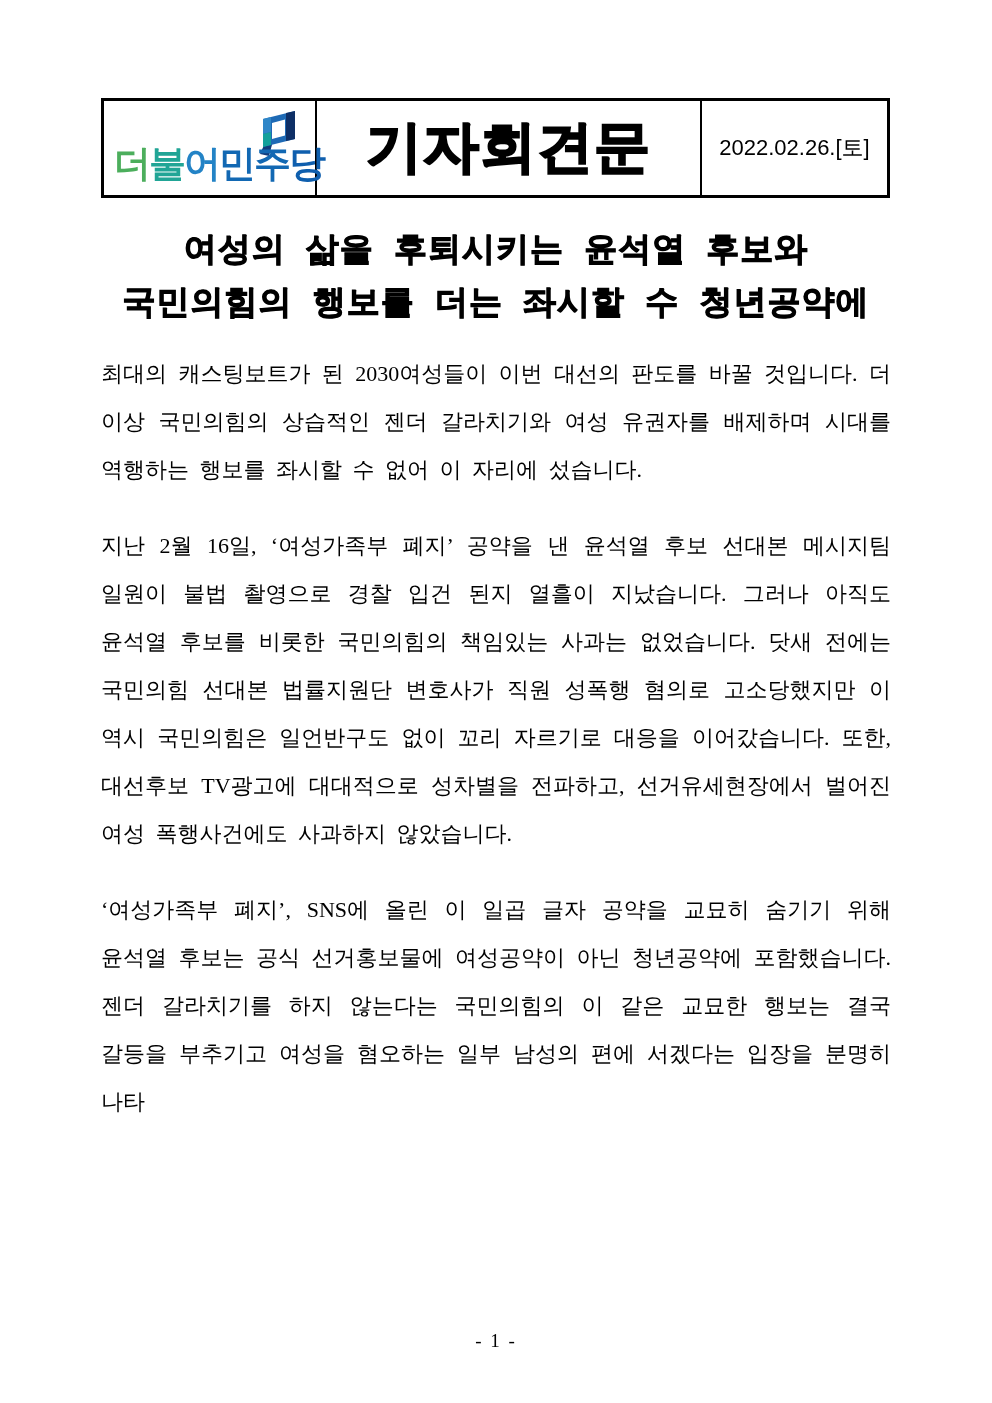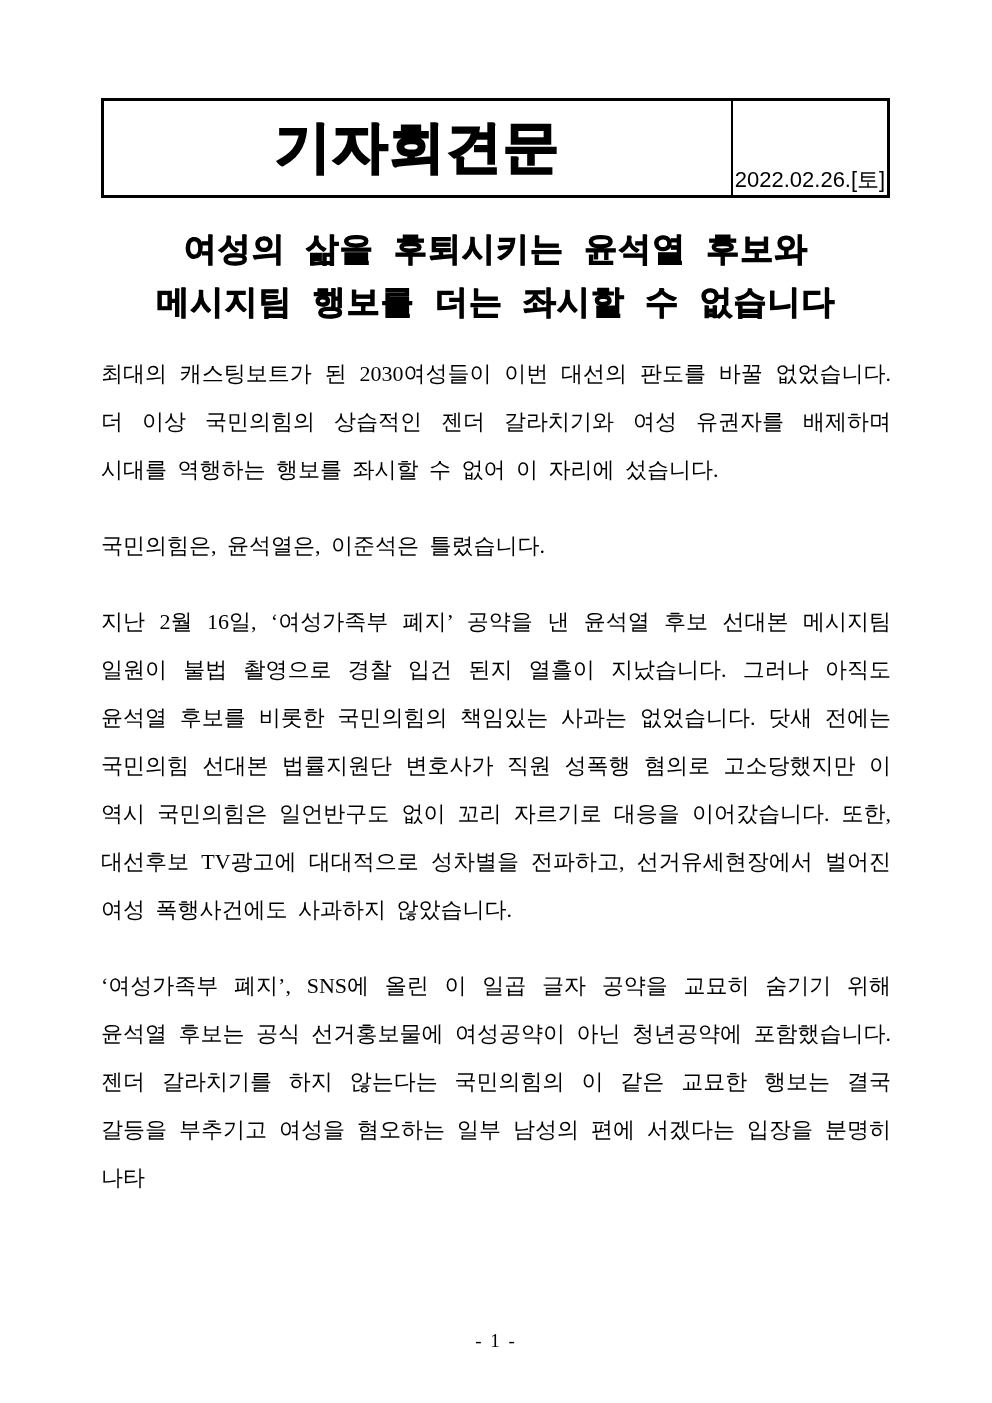--- a/index.html
+++ b/index.html
@@ -89,6 +89,19 @@
 
   <div class="header-table">
 
+    <div class="cell cell-logo">
+      <svg class="flag-icon" viewBox="0 0 48 52" aria-hidden="true">
+        <polygon points="10,34 18,32 14,47 5,45" fill="#123c7c"></polygon>
+        <polygon points="8,10 40,2 40,30 8,38" fill="#1e6ab5"></polygon>
+        <polygon points="31,4 40,2 40,30 31,32" fill="#0e2f66"></polygon>
+        <polygon points="8,10 16,8 16,23 8,25" fill="#2f86c8"></polygon>
+        <polygon points="8,25 16,23 16,36 8,38" fill="#13a09b"></polygon>
+        <polygon points="17,14 30,10.5 30,26.5 17,30" fill="#ffffff"></polygon>
+      </svg>
+      <div class="logo-text">
+        <span style="color: rgb(76, 174, 92);">더</span><span style="color: rgb(33, 165, 150);">불</span><span style="color: rgb(35, 131, 198);">어</span><span style="color: rgb(18, 104, 179);">민</span><span style="color: rgb(18, 104, 179);">주</span><span style="color: rgb(15, 95, 174);">당</span>
+      </div>
+    </div>
 
     <div class="cell cell-doctype">
       <div class="doc-type">기자회견문</div>

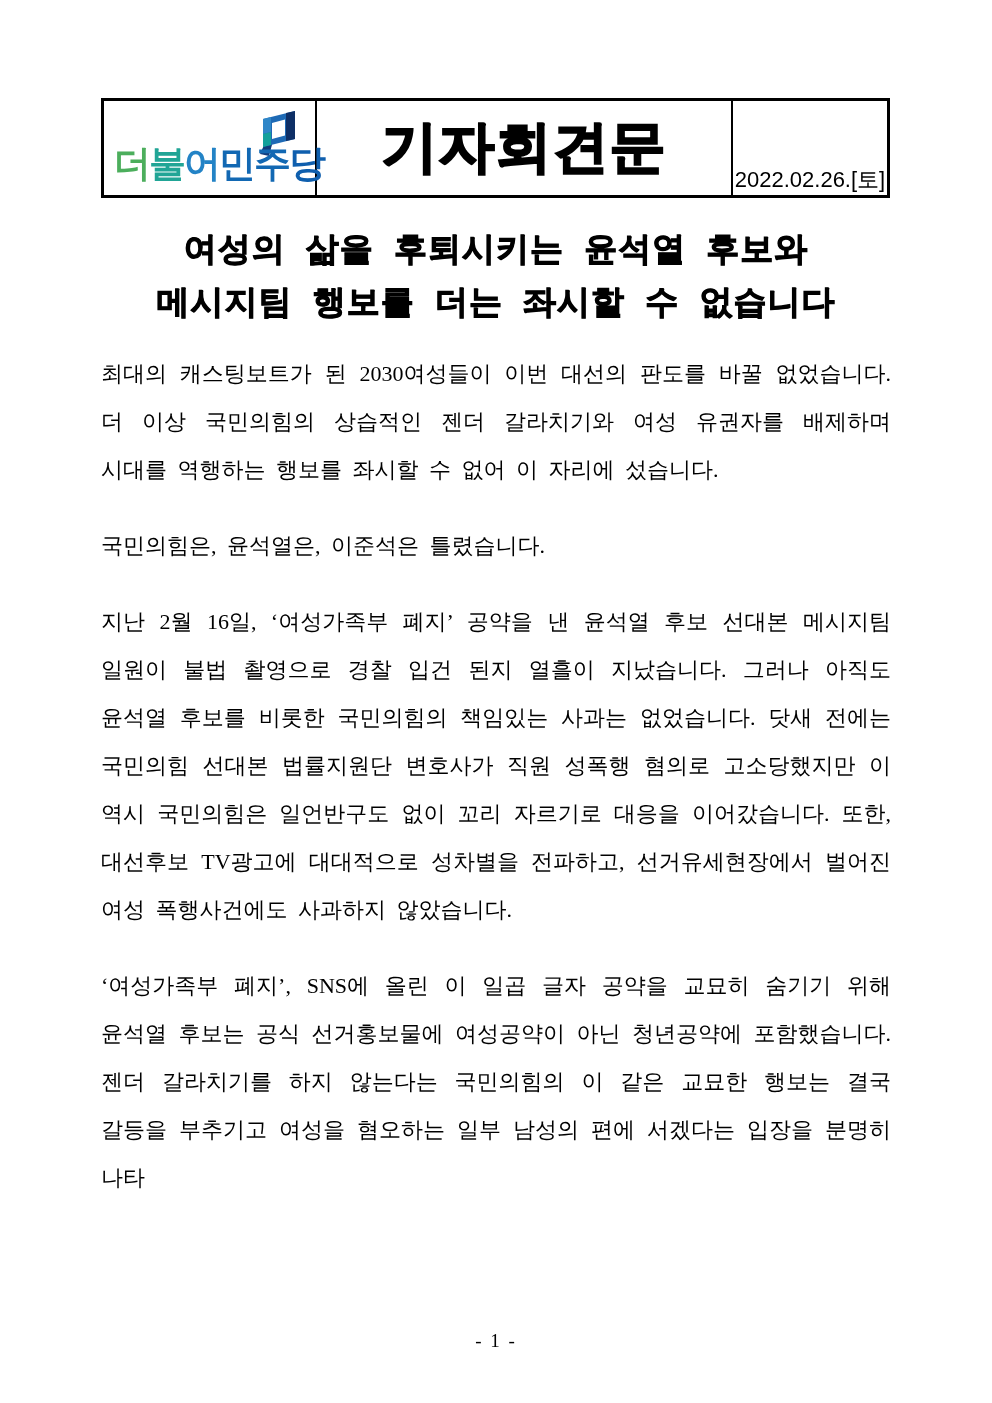--- a/index.html
+++ b/index.html
@@ -49,8 +49,8 @@
     -webkit-text-stroke: 2px #000;
   }
   .cell-date {
-    width: 154px;
-    display: flex; align-items: flex-end; justify-content: center;
+    width: 185px;
+    display: flex; align-items: center; justify-content: center;
     font-family: "Liberation Sans", sans-serif;
     font-size: 22px; letter-spacing: 0px;
   }

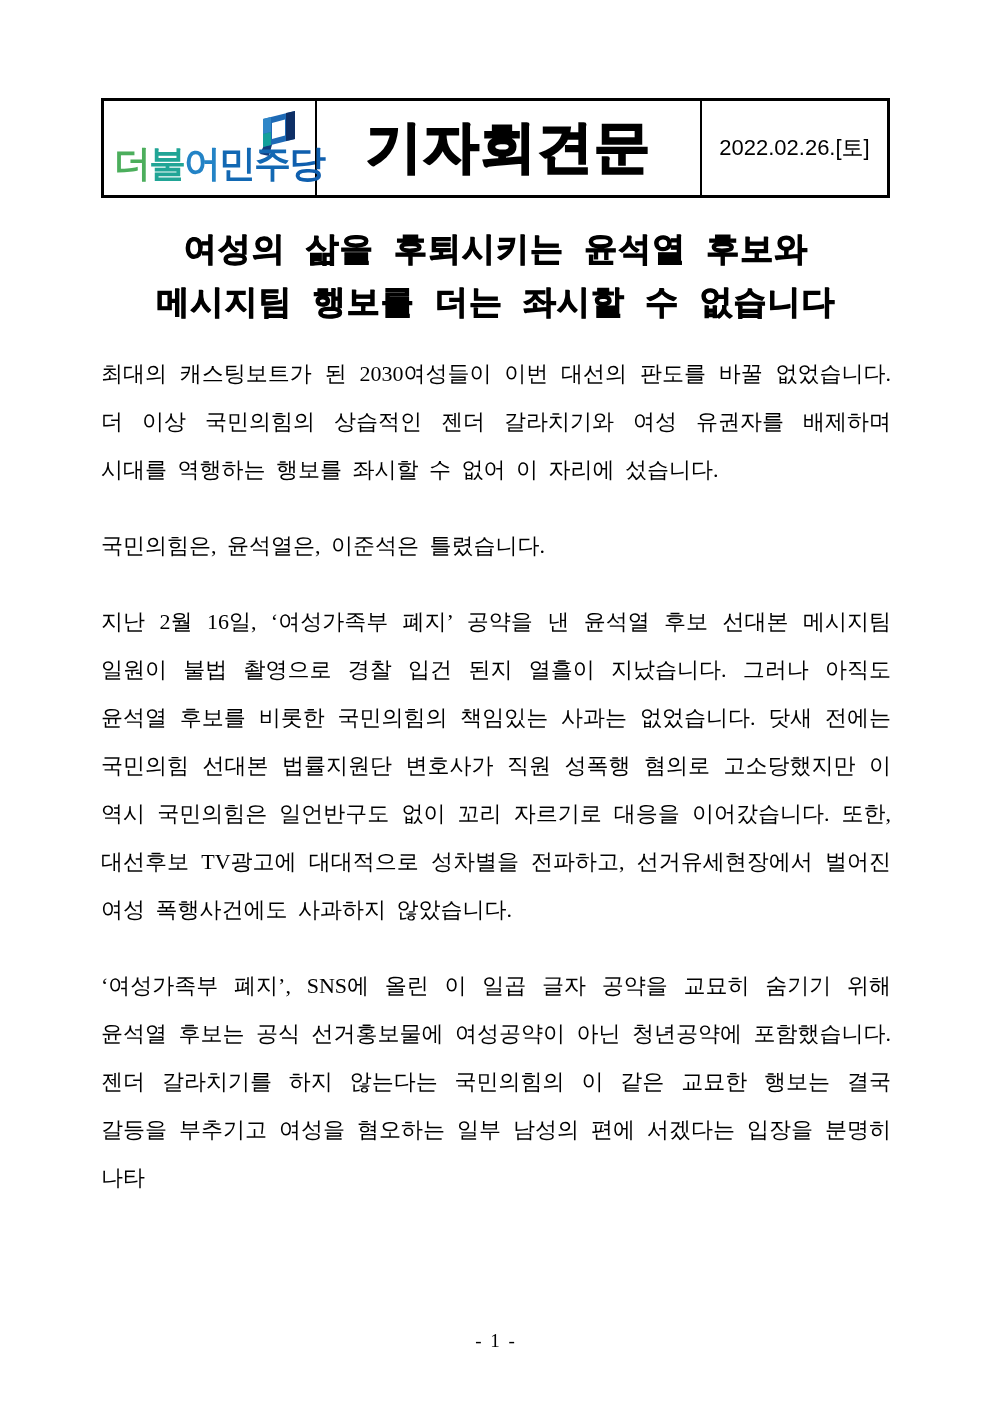--- a/index.html
+++ b/index.html
@@ -115,7 +115,7 @@
 
   <div class="press-title">
     <div>여성의 삶을 후퇴시키는 윤석열 후보와</div>
-    <div>메시지팀 행보를 더는 좌시할 수 없습니다</div>
+    <div>국민의힘의 행보를 더는 좌시할 수 청년공약에</div>
   </div>
 
   <div class="body-text">

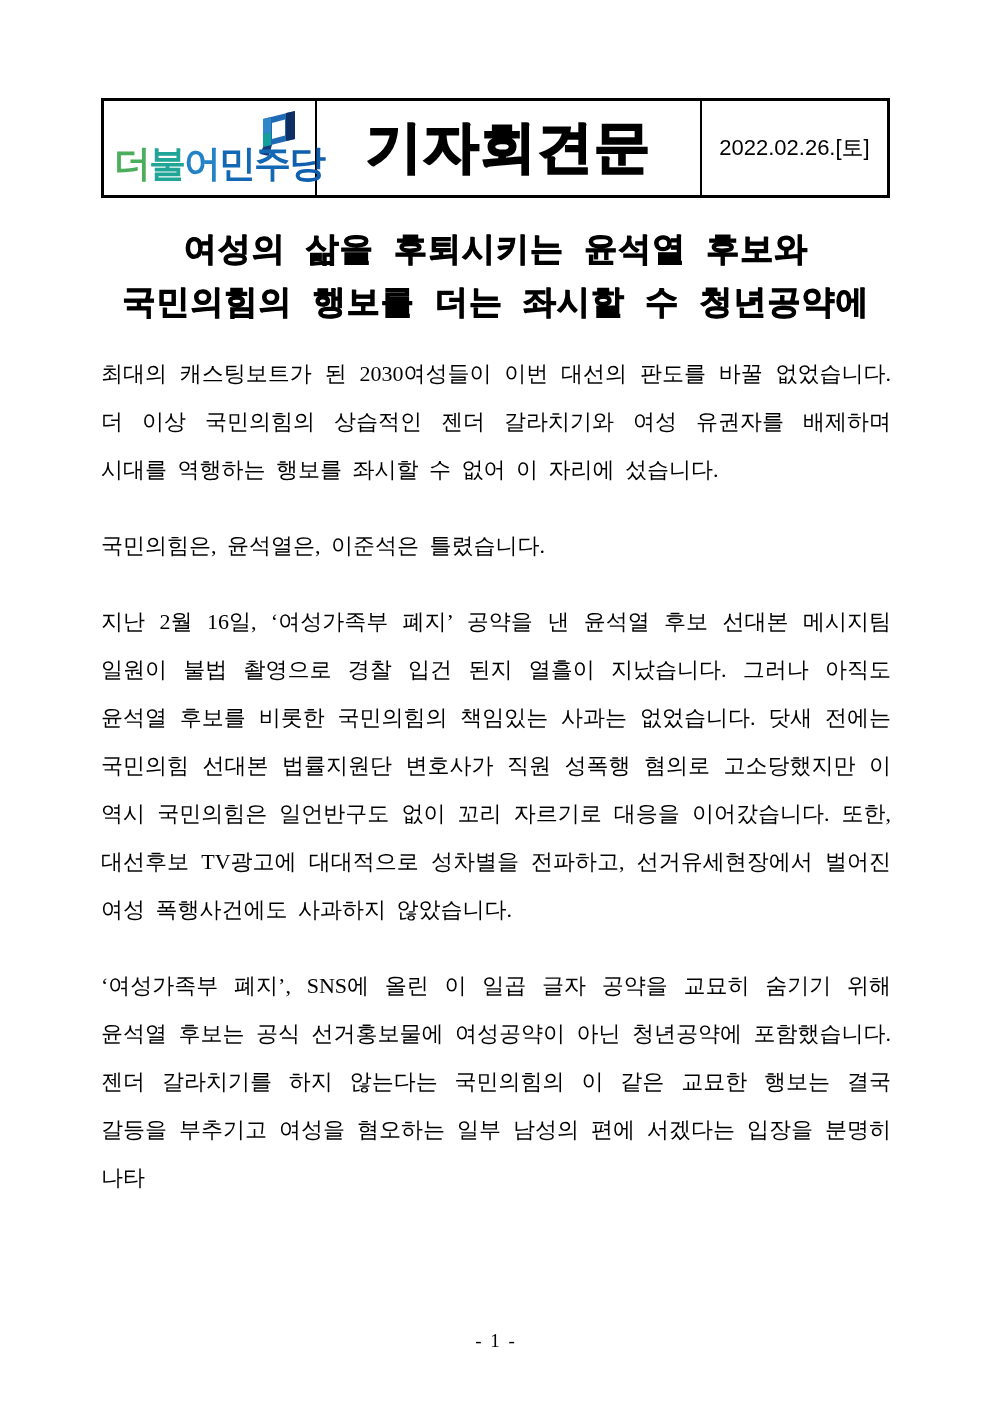--- a/index.html
+++ b/index.html
@@ -119,7 +119,7 @@
   </div>
 
   <div class="body-text">
-    <div class="para">최대의 캐스팅보트가 된 2030여성들이 이번 대선의 판도를 바꿀 없었습니다. 더 이상 국민의힘의 상습적인 젠더 갈라치기와 여성 유권자를 배제하며 시대를 역행하는 행보를 좌시할 수 없어 이 자리에 섰습니다.</div>
+    <div class="para">최대의 캐스팅보트가 된 2030여성들이 이번 대선의 판도를 바꿀 것입니다. 더 이상 국민의힘의 상습적인 젠더 갈라치기와 여성 유권자를 배제하며 시대를 역행하는 행보를 좌시할 수 없어 이 자리에 섰습니다.</div>
     <div class="para">국민의힘은, 윤석열은, 이준석은 틀렸습니다.</div>
     <div class="para">지난 2월 16일, ‘여성가족부 폐지’ 공약을 낸 윤석열 후보 선대본 메시지팀 일원이 불법 촬영으로 경찰 입건 된지 열흘이 지났습니다. 그러나 아직도 윤석열 후보를 비롯한 국민의힘의 책임있는 사과는 없었습니다. 닷새 전에는 국민의힘 선대본 법률지원단 변호사가 직원 성폭행 혐의로 고소당했지만 이 역시 국민의힘은 일언반구도 없이 꼬리 자르기로 대응을 이어갔습니다. 또한, 대선후보 TV광고에 대대적으로 성차별을 전파하고, 선거유세현장에서 벌어진 여성 폭행사건에도 사과하지 않았습니다.</div>
     <div class="para">‘여성가족부 폐지’, SNS에 올린 이 일곱 글자 공약을 교묘히 숨기기 위해 윤석열 후보는 공식 선거홍보물에 여성공약이 아닌 청년공약에 포함했습니다. 젠더 갈라치기를 하지 않는다는 국민의힘의 이 같은 교묘한 행보는 결국 갈등을 부추기고 여성을 혐오하는 일부 남성의 편에 서겠다는 입장을 분명히 나타</div>

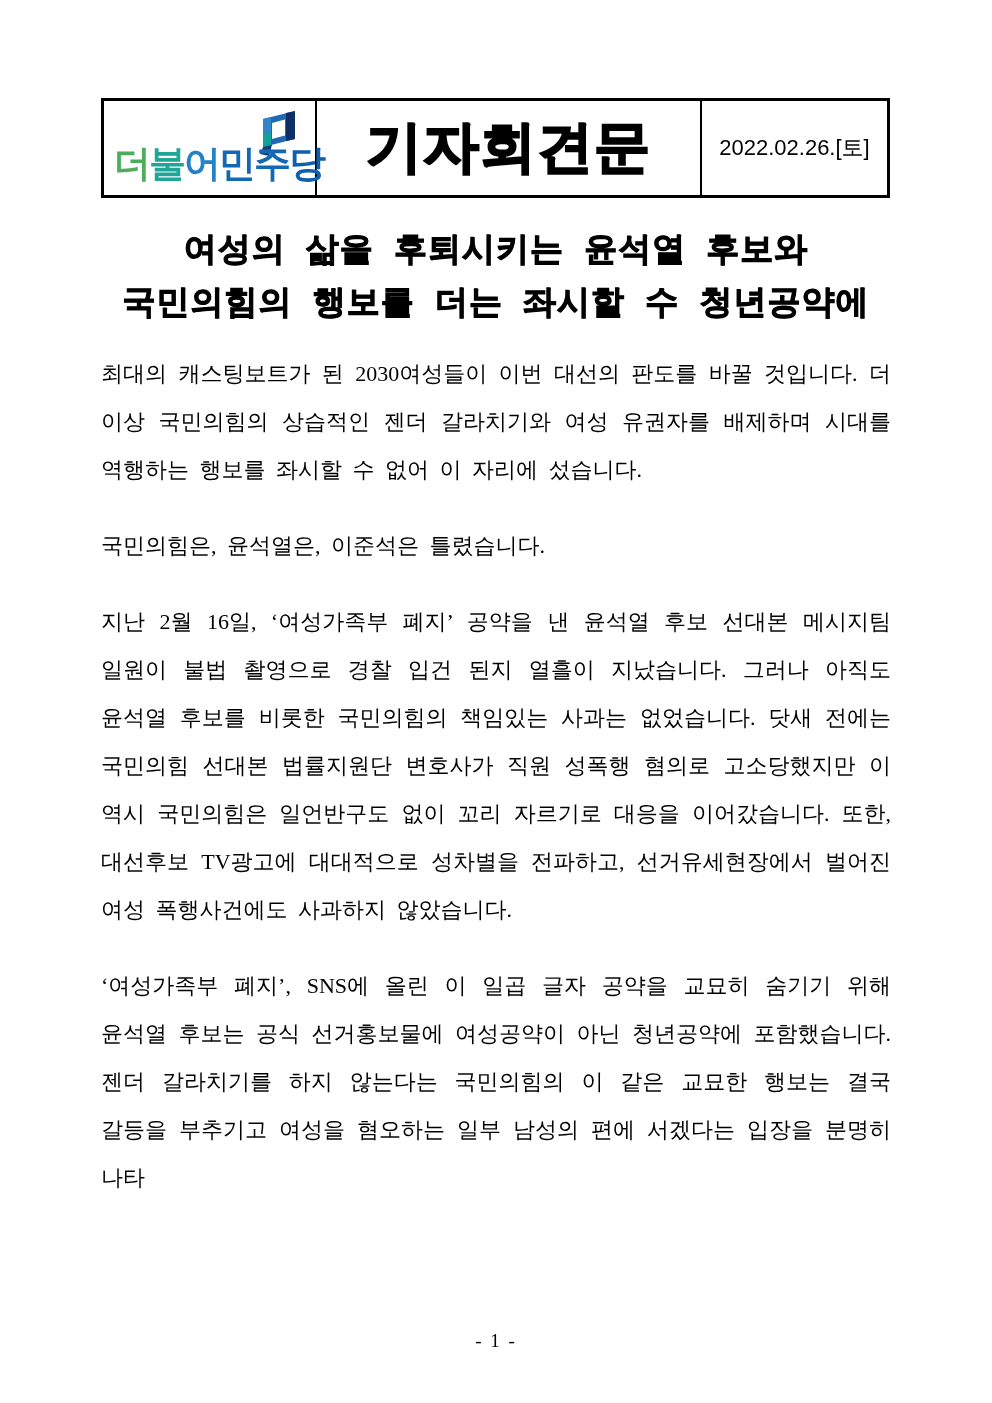--- a/index.html
+++ b/index.html
@@ -120,7 +120,6 @@
 
   <div class="body-text">
     <div class="para">최대의 캐스팅보트가 된 2030여성들이 이번 대선의 판도를 바꿀 것입니다. 더 이상 국민의힘의 상습적인 젠더 갈라치기와 여성 유권자를 배제하며 시대를 역행하는 행보를 좌시할 수 없어 이 자리에 섰습니다.</div>
-    <div class="para">국민의힘은, 윤석열은, 이준석은 틀렸습니다.</div>
     <div class="para">지난 2월 16일, ‘여성가족부 폐지’ 공약을 낸 윤석열 후보 선대본 메시지팀 일원이 불법 촬영으로 경찰 입건 된지 열흘이 지났습니다. 그러나 아직도 윤석열 후보를 비롯한 국민의힘의 책임있는 사과는 없었습니다. 닷새 전에는 국민의힘 선대본 법률지원단 변호사가 직원 성폭행 혐의로 고소당했지만 이 역시 국민의힘은 일언반구도 없이 꼬리 자르기로 대응을 이어갔습니다. 또한, 대선후보 TV광고에 대대적으로 성차별을 전파하고, 선거유세현장에서 벌어진 여성 폭행사건에도 사과하지 않았습니다.</div>
     <div class="para">‘여성가족부 폐지’, SNS에 올린 이 일곱 글자 공약을 교묘히 숨기기 위해 윤석열 후보는 공식 선거홍보물에 여성공약이 아닌 청년공약에 포함했습니다. 젠더 갈라치기를 하지 않는다는 국민의힘의 이 같은 교묘한 행보는 결국 갈등을 부추기고 여성을 혐오하는 일부 남성의 편에 서겠다는 입장을 분명히 나타</div>
   </div>

